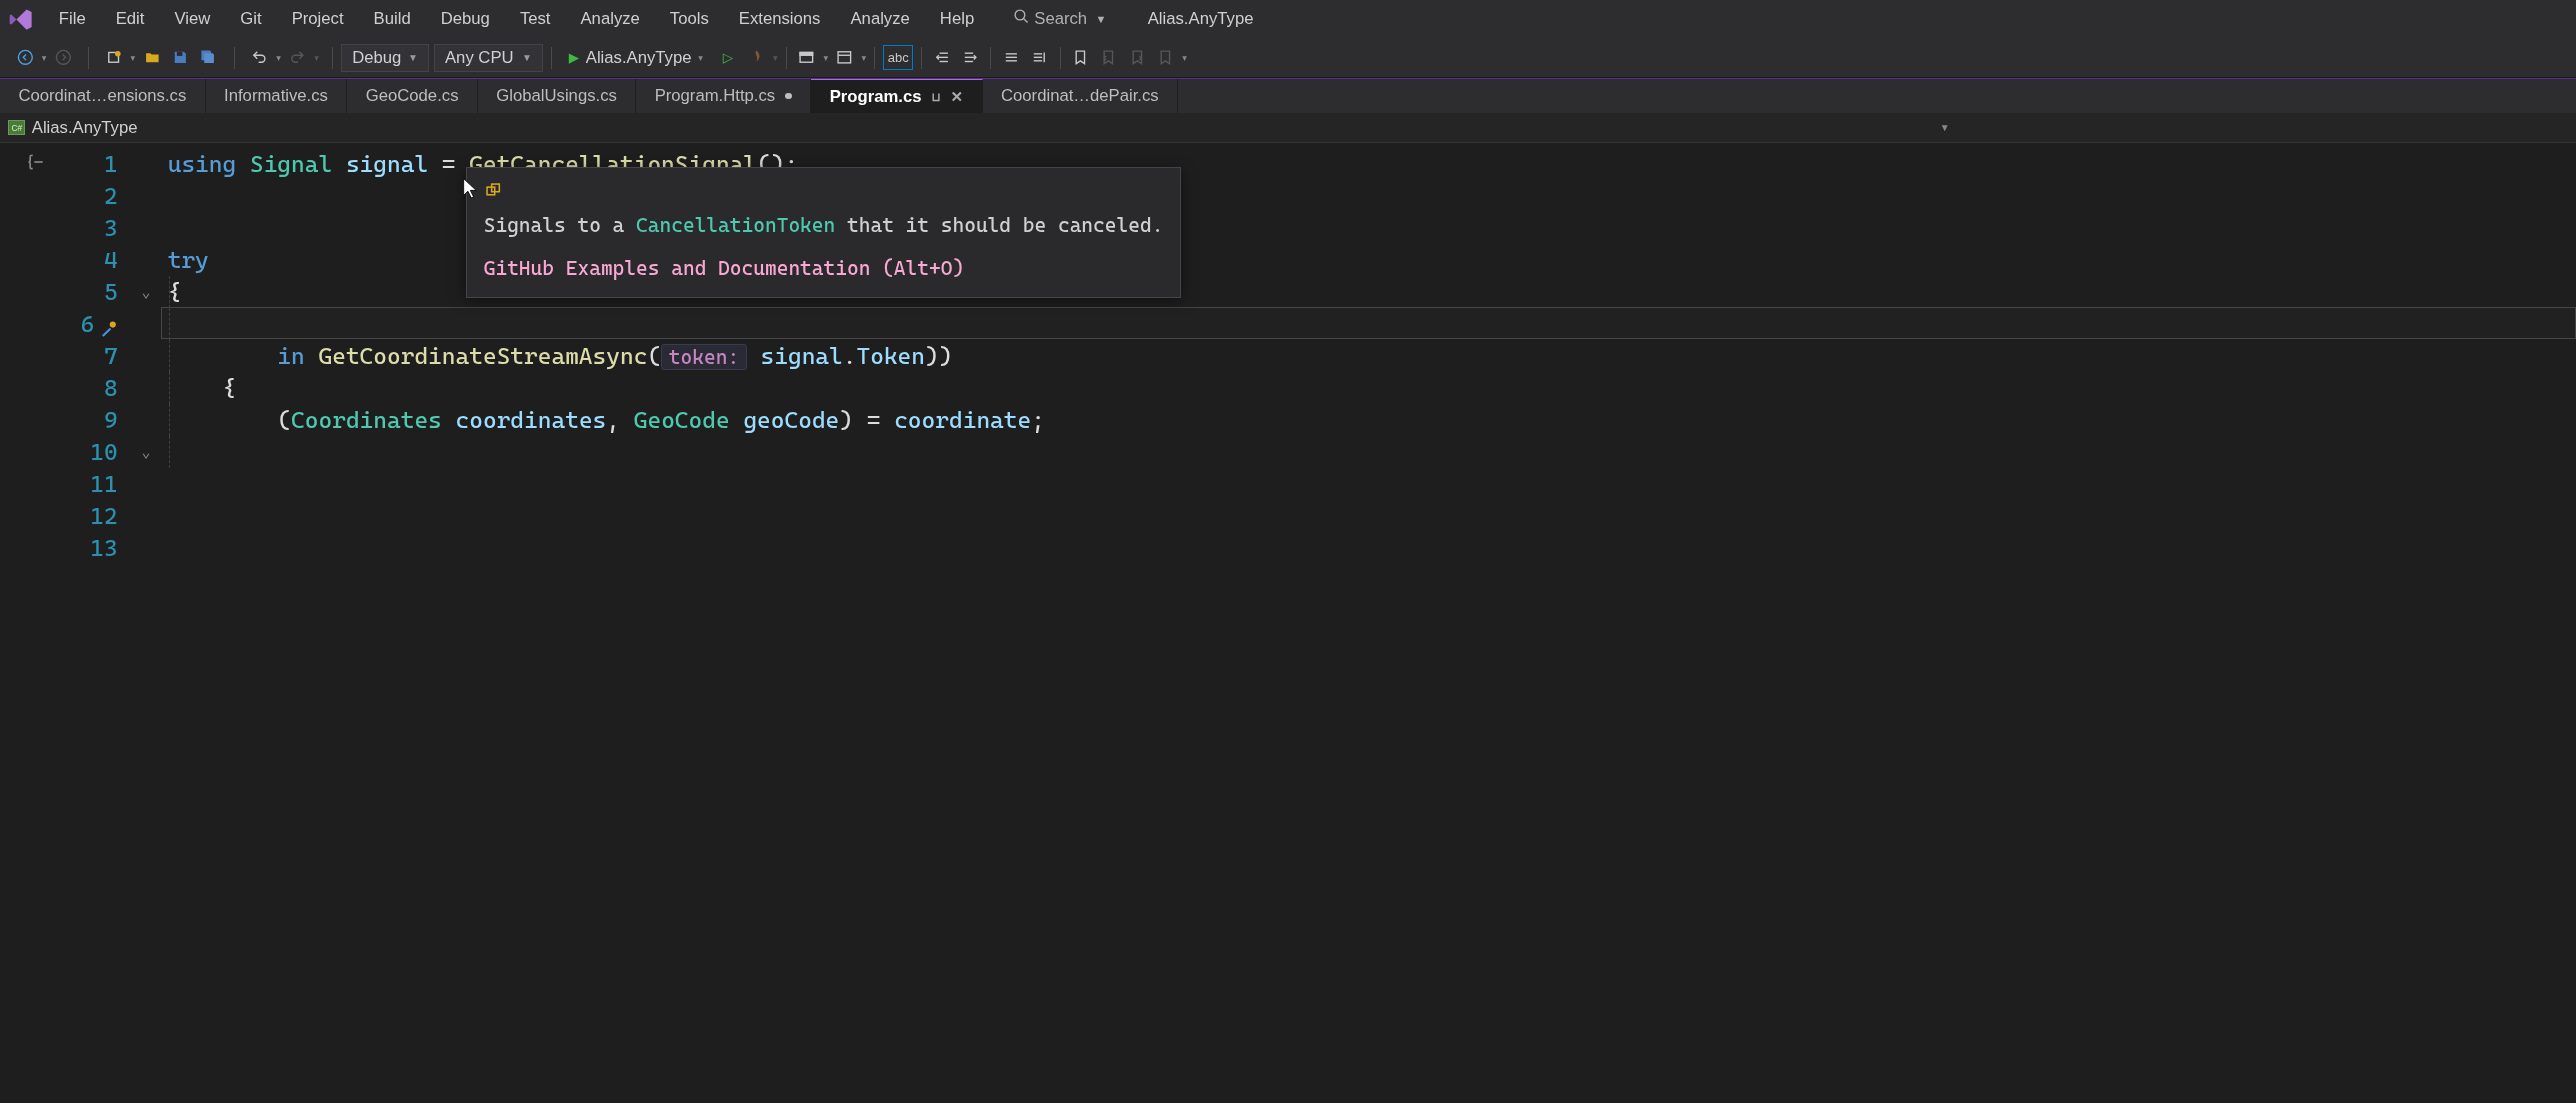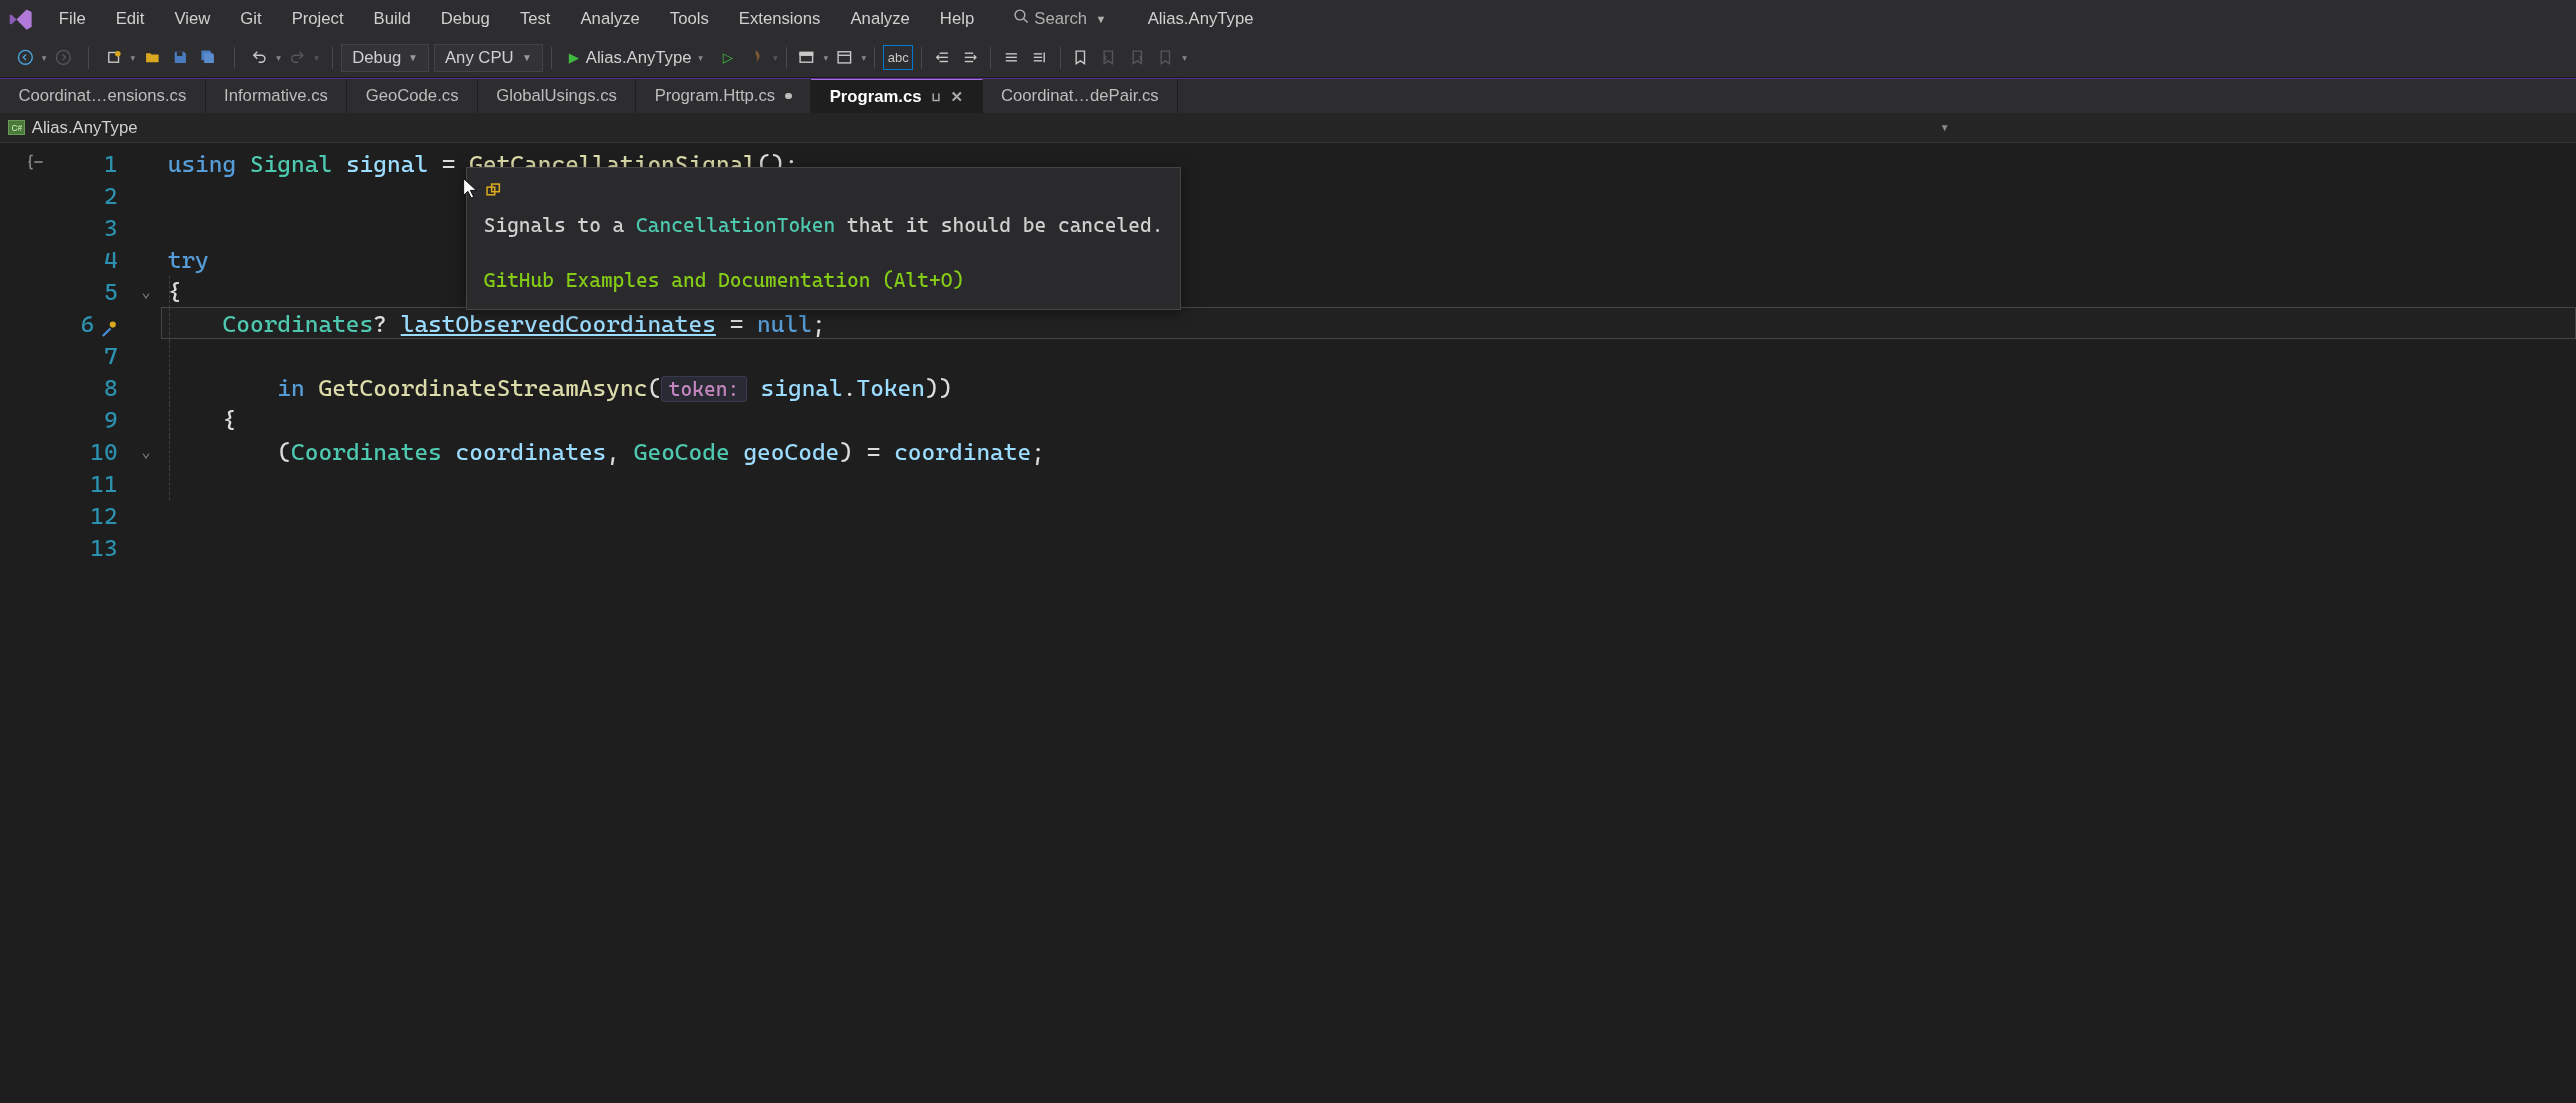--- a/index.html
+++ b/index.html
@@ -284,8 +284,8 @@
   .tt-type { color: #4ec9b0; }
   .tooltip-desc { color: #d0d0d0; margin-top: 3.3px; }
   .tooltip-link {
-    color: #84cc16;
-    margin-top: 27px;
+    color: #f9a8d4;
+    margin-top: 15px;
   }
 
   

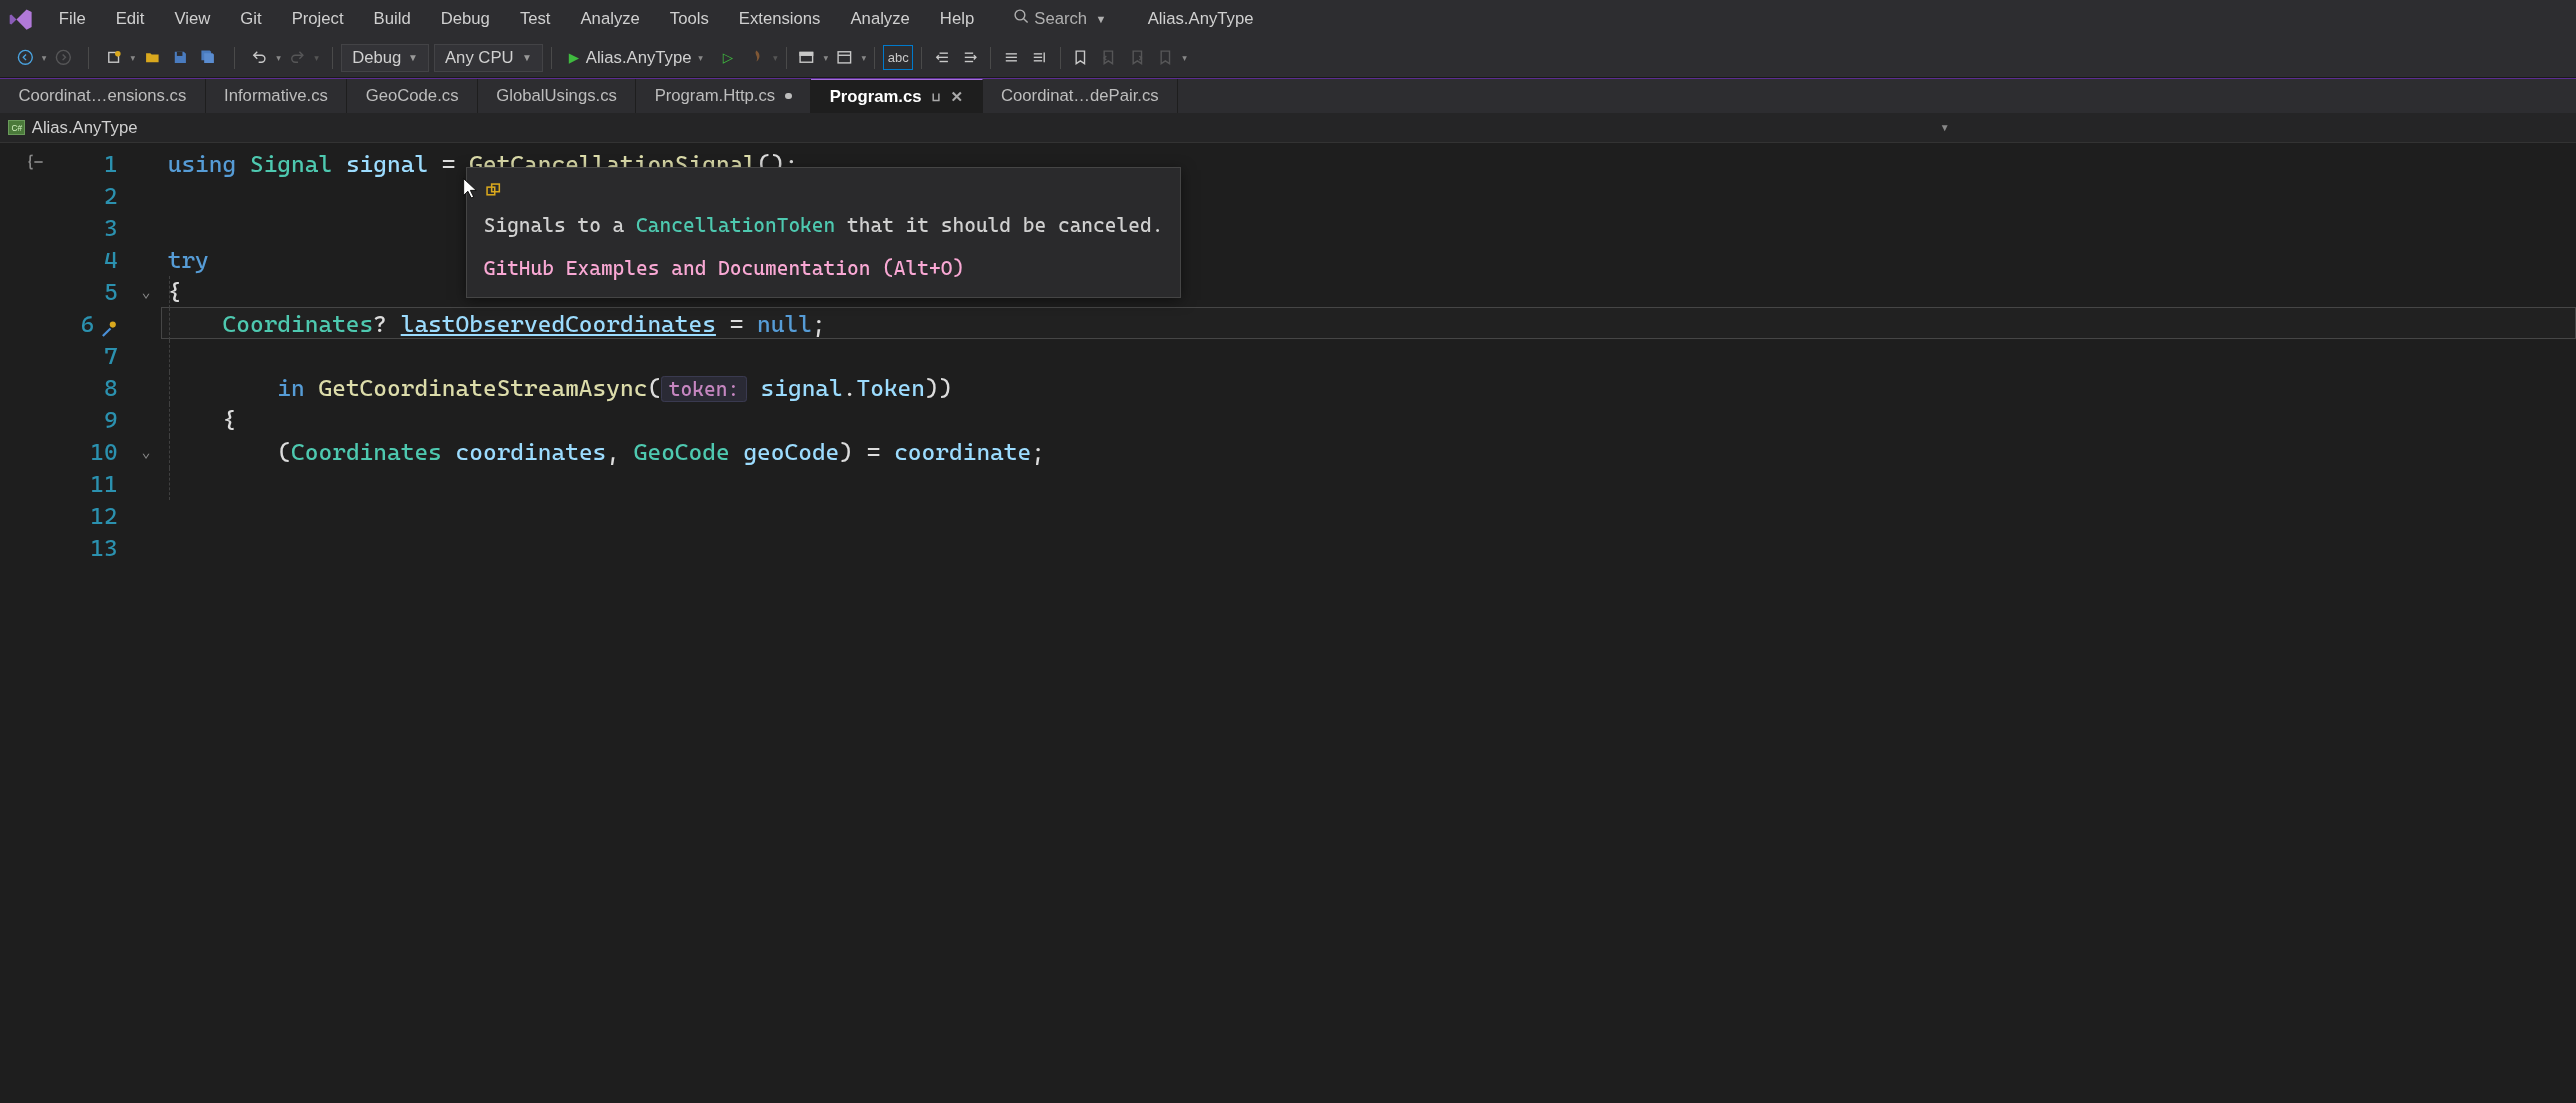--- a/index.html
+++ b/index.html
@@ -603,7 +603,6 @@
       <div class="code-line"></div>
       <div class="code-line"><span class="kw">try</span></div>
       <div class="code-line"><div class="indent-guide" style="left: 8.4px;"></div><span class="punct">{</span></div>
-      <div class="code-line"><div class="indent-guide" style="left: 8.4px;"></div>    <span class="type">Coordinates</span><span class="punct">? </span><span class="var-u">lastObservedCoordinates</span><span class="punct"> = </span><span class="kw">null</span><span class="punct">;</span></div>
       <div class="code-line"><div class="indent-guide" style="left: 8.4px;"></div>    </div>
       <div class="code-line"><div class="indent-guide" style="left: 8.4px;"></div>        <span class="kw">in </span><span class="method">GetCoordinateStreamAsync</span><span class="punct">(</span><span class="paramhint">token:</span><span class="punct"> </span><span class="var">signal</span><span class="punct">.</span><span class="var">Token</span><span class="punct">))</span></div>
       <div class="code-line"><div class="indent-guide" style="left: 8.4px;"></div>    <span class="punct">{</span></div>

